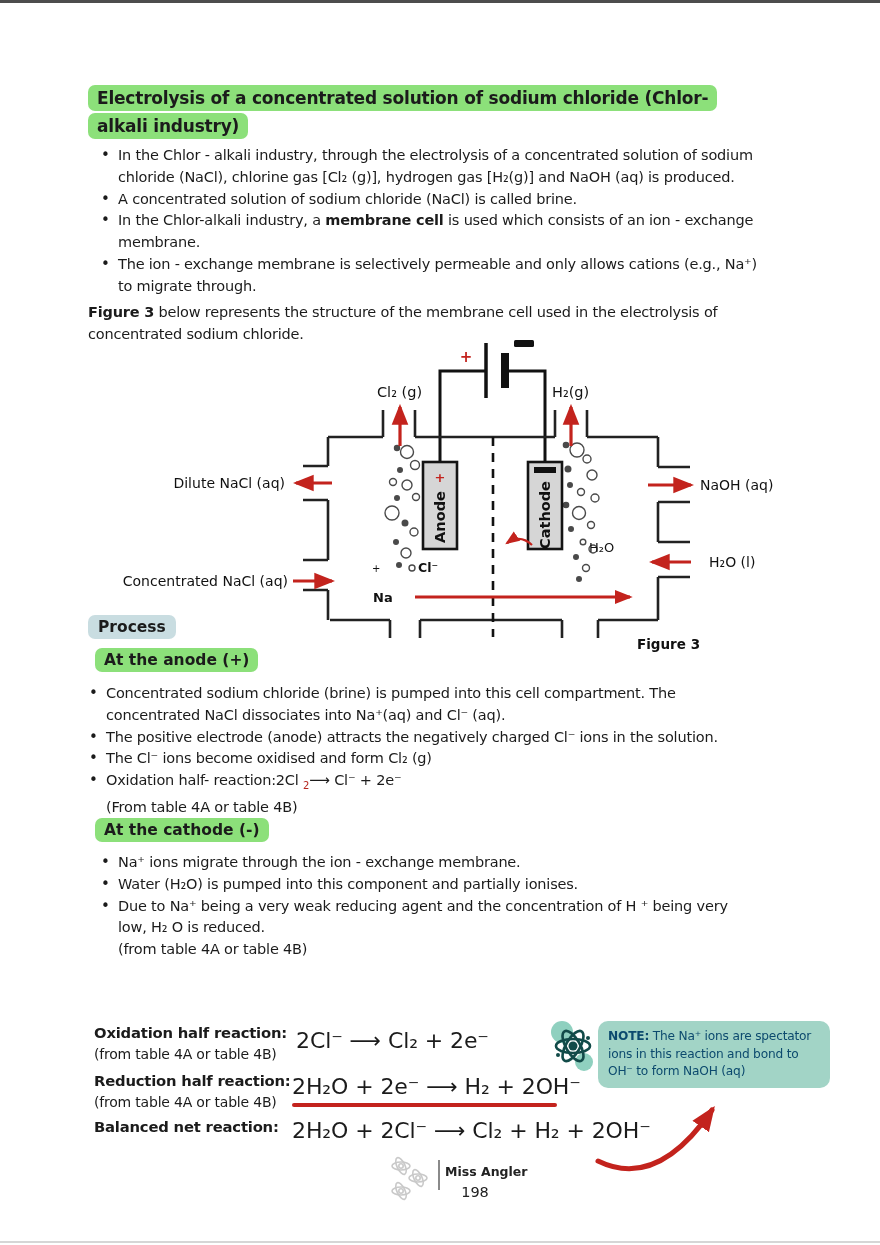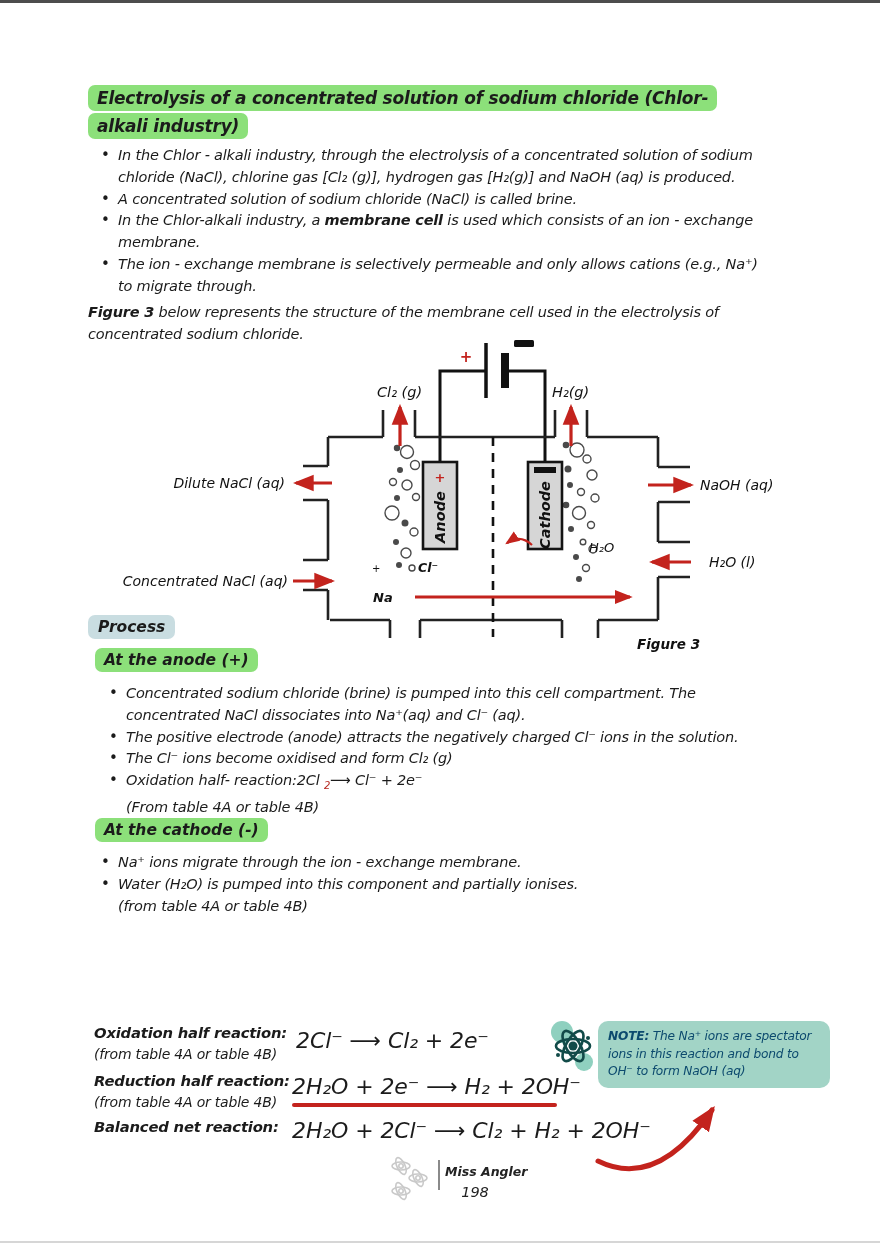--- a/index.html
+++ b/index.html
@@ -7,7 +7,6 @@
     position:relative; width:880px; height:1245px; background:#ffffff;
     font-family:"DejaVu Sans", sans-serif; color:#1b1b1b; overflow:hidden;
     margin:0 auto;
-    font-style:italic;
   }
   .top-edge{position:absolute;left:0;top:0;width:880px;height:3px;background:#4d4d4d;}
   .bottom-edge{position:absolute;left:0;top:1241px;width:880px;height:2px;background:#d6d6d6;}

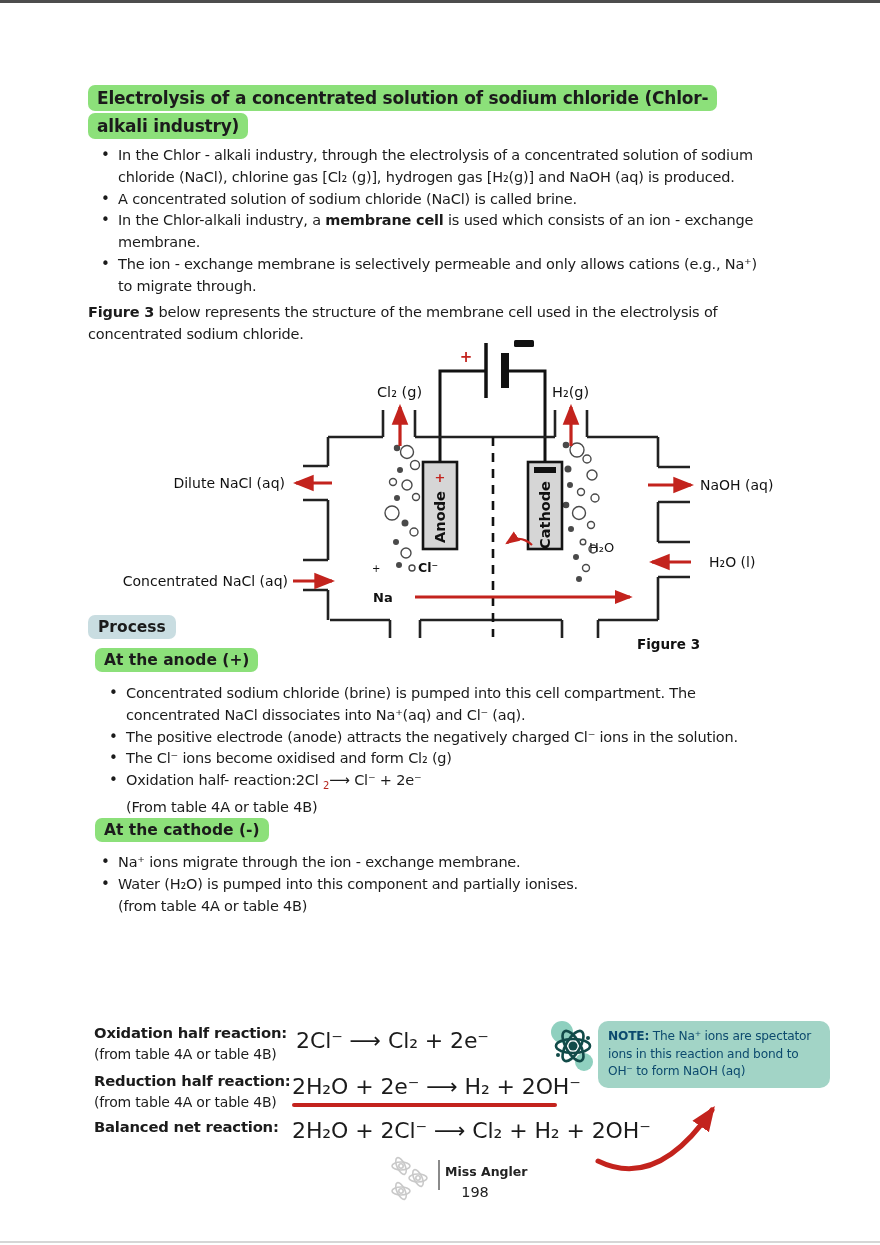--- a/index.html
+++ b/index.html
@@ -32,7 +32,7 @@
   .pill-anode{position:absolute;left:95px;top:651px;font-size:15.5px;font-weight:bold;}
   .pill-cathode{position:absolute;left:95px;top:821px;font-size:15.5px;font-weight:bold;}
 
-  .anode-list{position:absolute;left:104px;top:683px;width:660px;}
+  .anode-list{position:absolute;left:84px;top:683px;width:660px;}
   .cathode-list{position:absolute;left:96px;top:852px;width:660px;}
   .red-sub{color:#b5261e;font-size:10px;}
   sub{font-size:10px;}

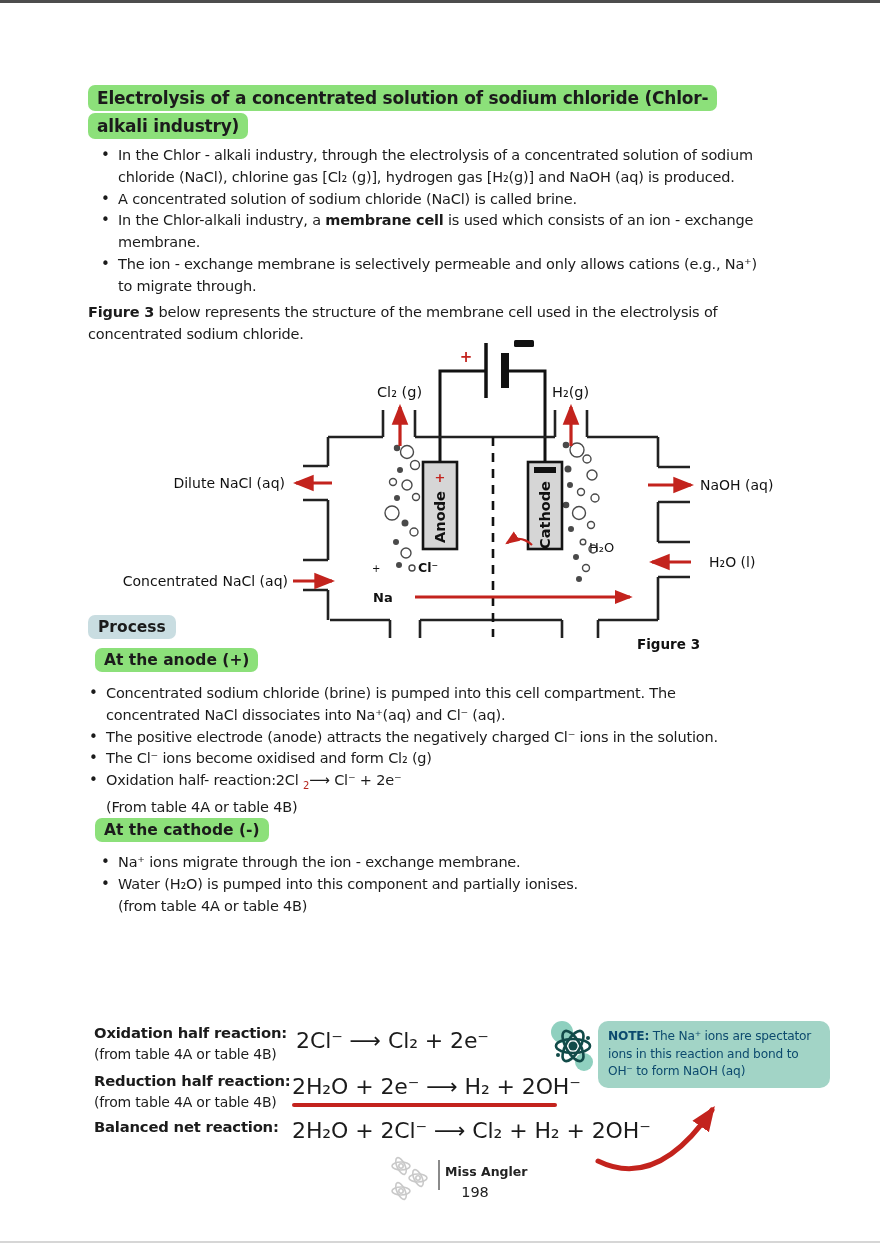--- a/index.html
+++ b/index.html
@@ -186,6 +186,7 @@
   <ul class="bullets cathode-list">
     <li><span>Na⁺ ions migrate through the ion - exchange membrane.</span></li>
     <li><span>Water (H₂O) is pumped into this component and partially ionises.</span></li>
+    <li><span>Due to Na⁺ being a very weak reducing agent and the concentration of H ⁺ being very low, H₂ O is reduced.</span></li>
     <li class="no-dot"><span>(from table 4A or table 4B)</span></li>
   </ul>
 

